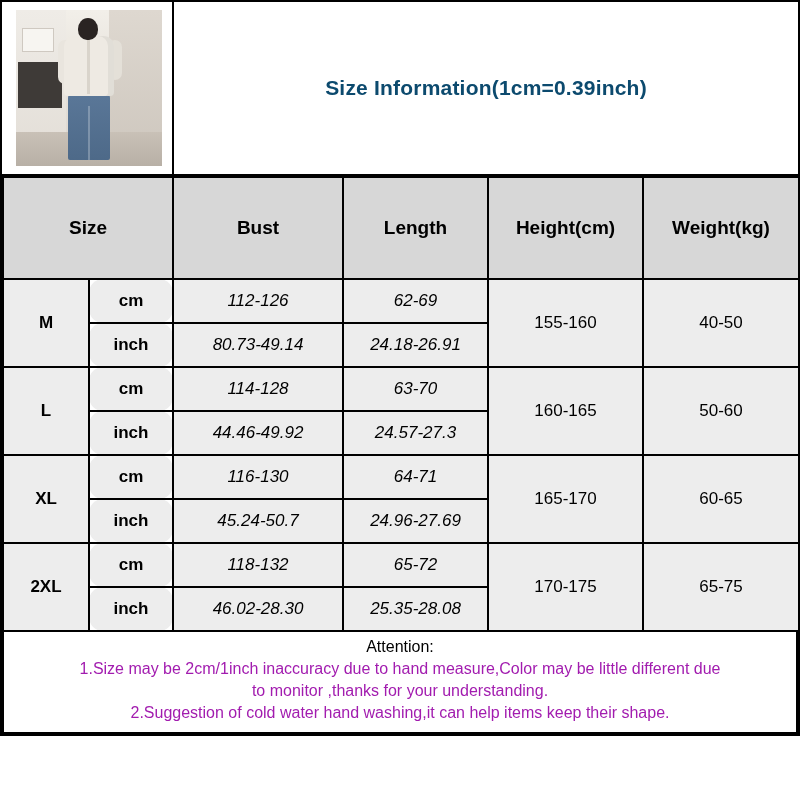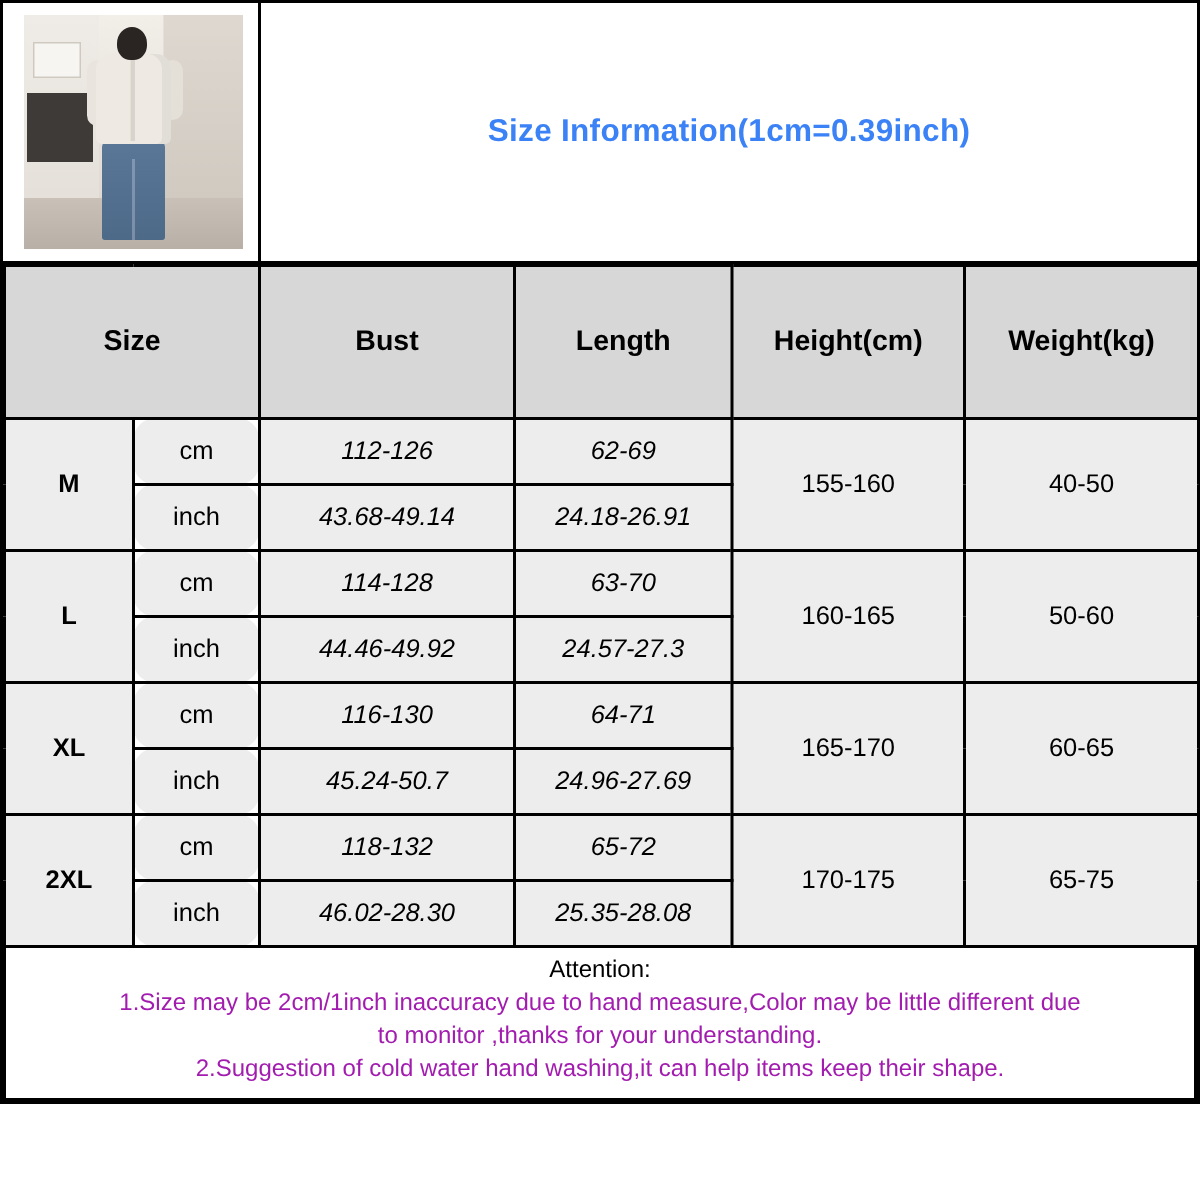--- a/index.html
+++ b/index.html
@@ -118,7 +118,7 @@
   .title-text {
     font-size: 21px;
     font-weight: bold;
-    color: #3b82f6;
+    color: #0c4a6e;
     letter-spacing: 0.2px;
   }
   

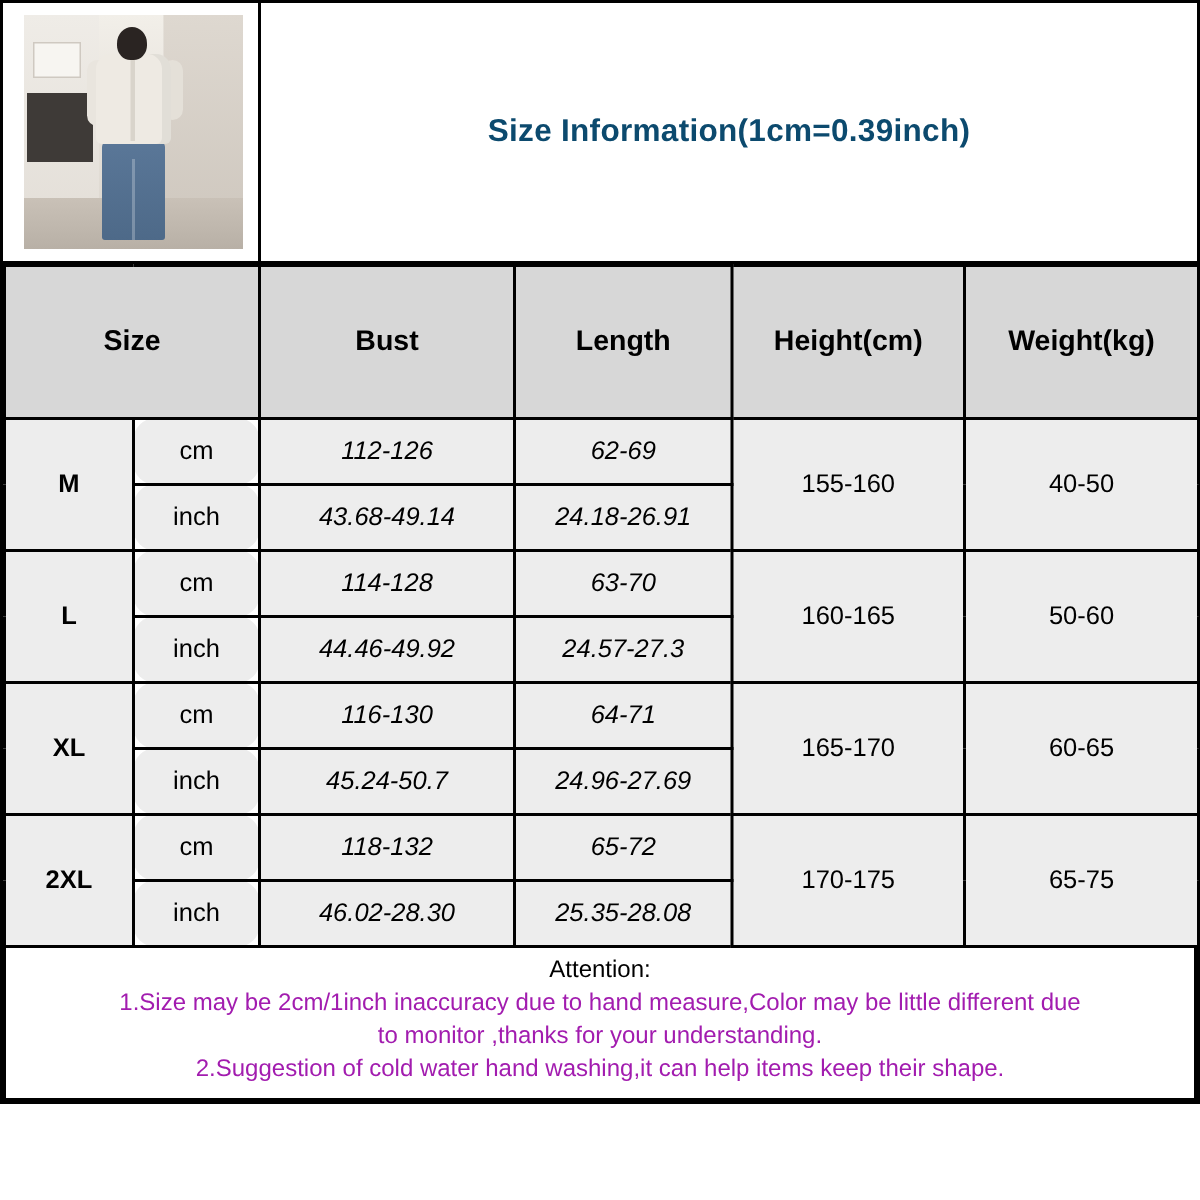--- a/index.html
+++ b/index.html
@@ -153,7 +153,7 @@
     font-weight: bold;
   }
   td.unit-label {
-    font-weight: normal;
+    font-weight: bold;
     font-size: 17px;
     border-radius: 14px;
   }

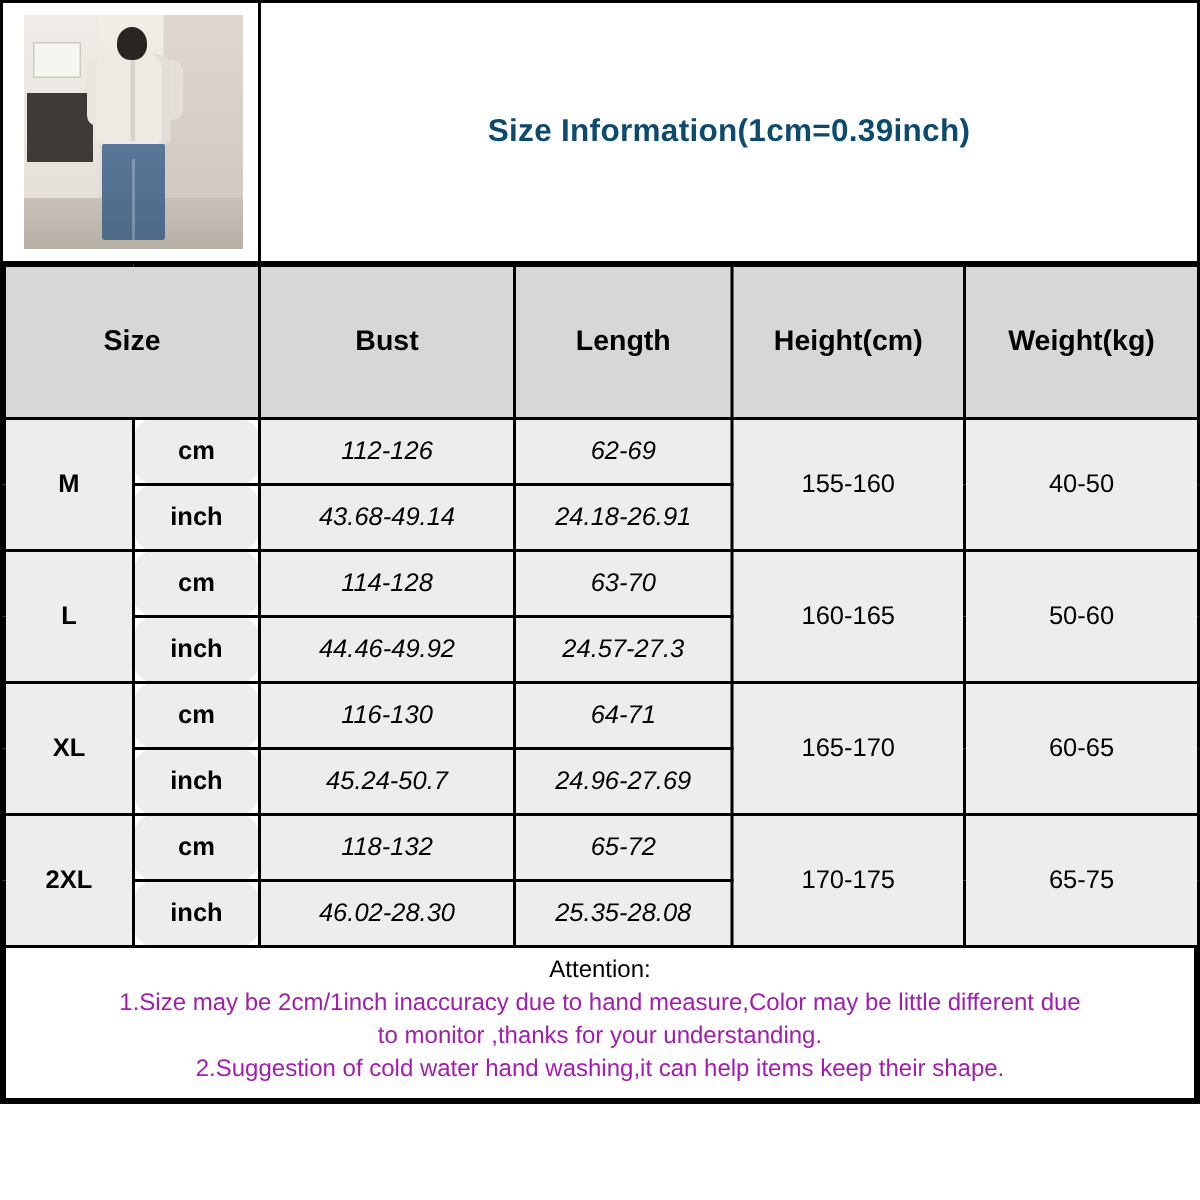--- a/index.html
+++ b/index.html
@@ -255,7 +255,7 @@
         </tr>
         <tr class="data-row">
           <td class="unit-label">inch</td>
-          <td class="val">43.68-49.14</td>
+          <td class="val">80.73-49.14</td>
           <td class="val">24.18-26.91</td>
         </tr>
 

